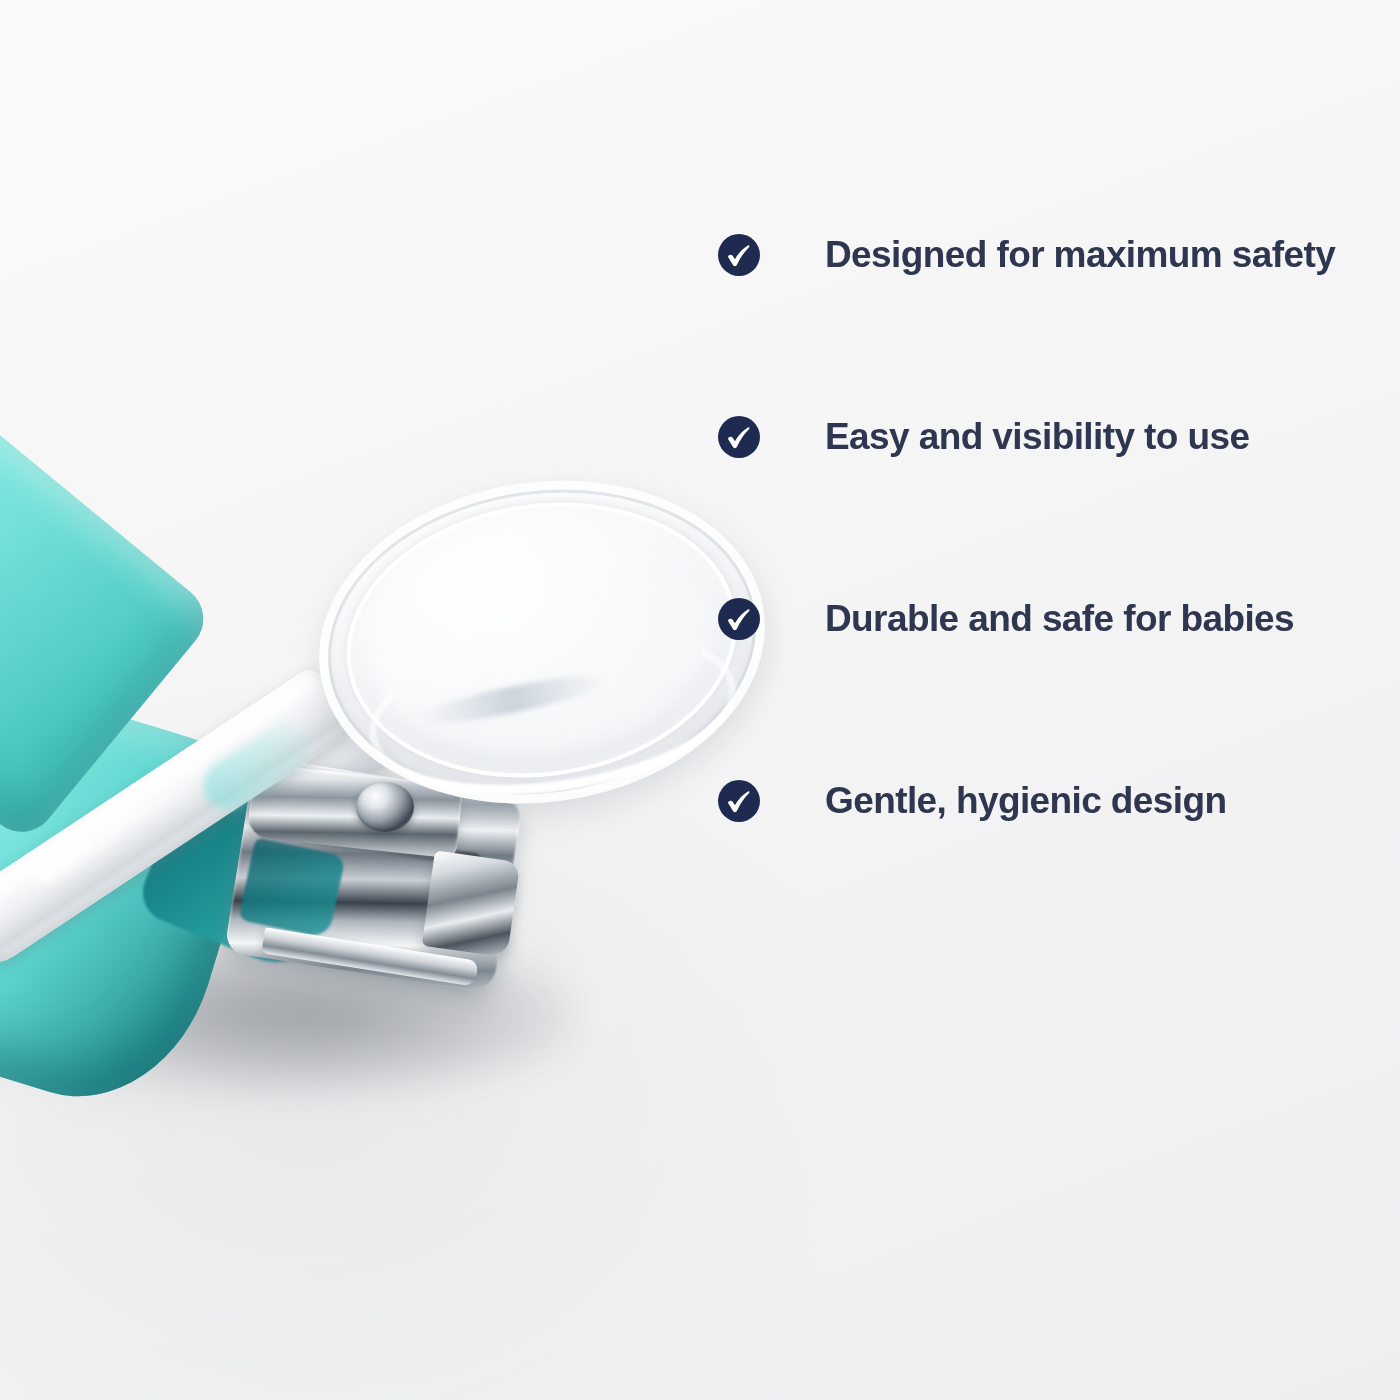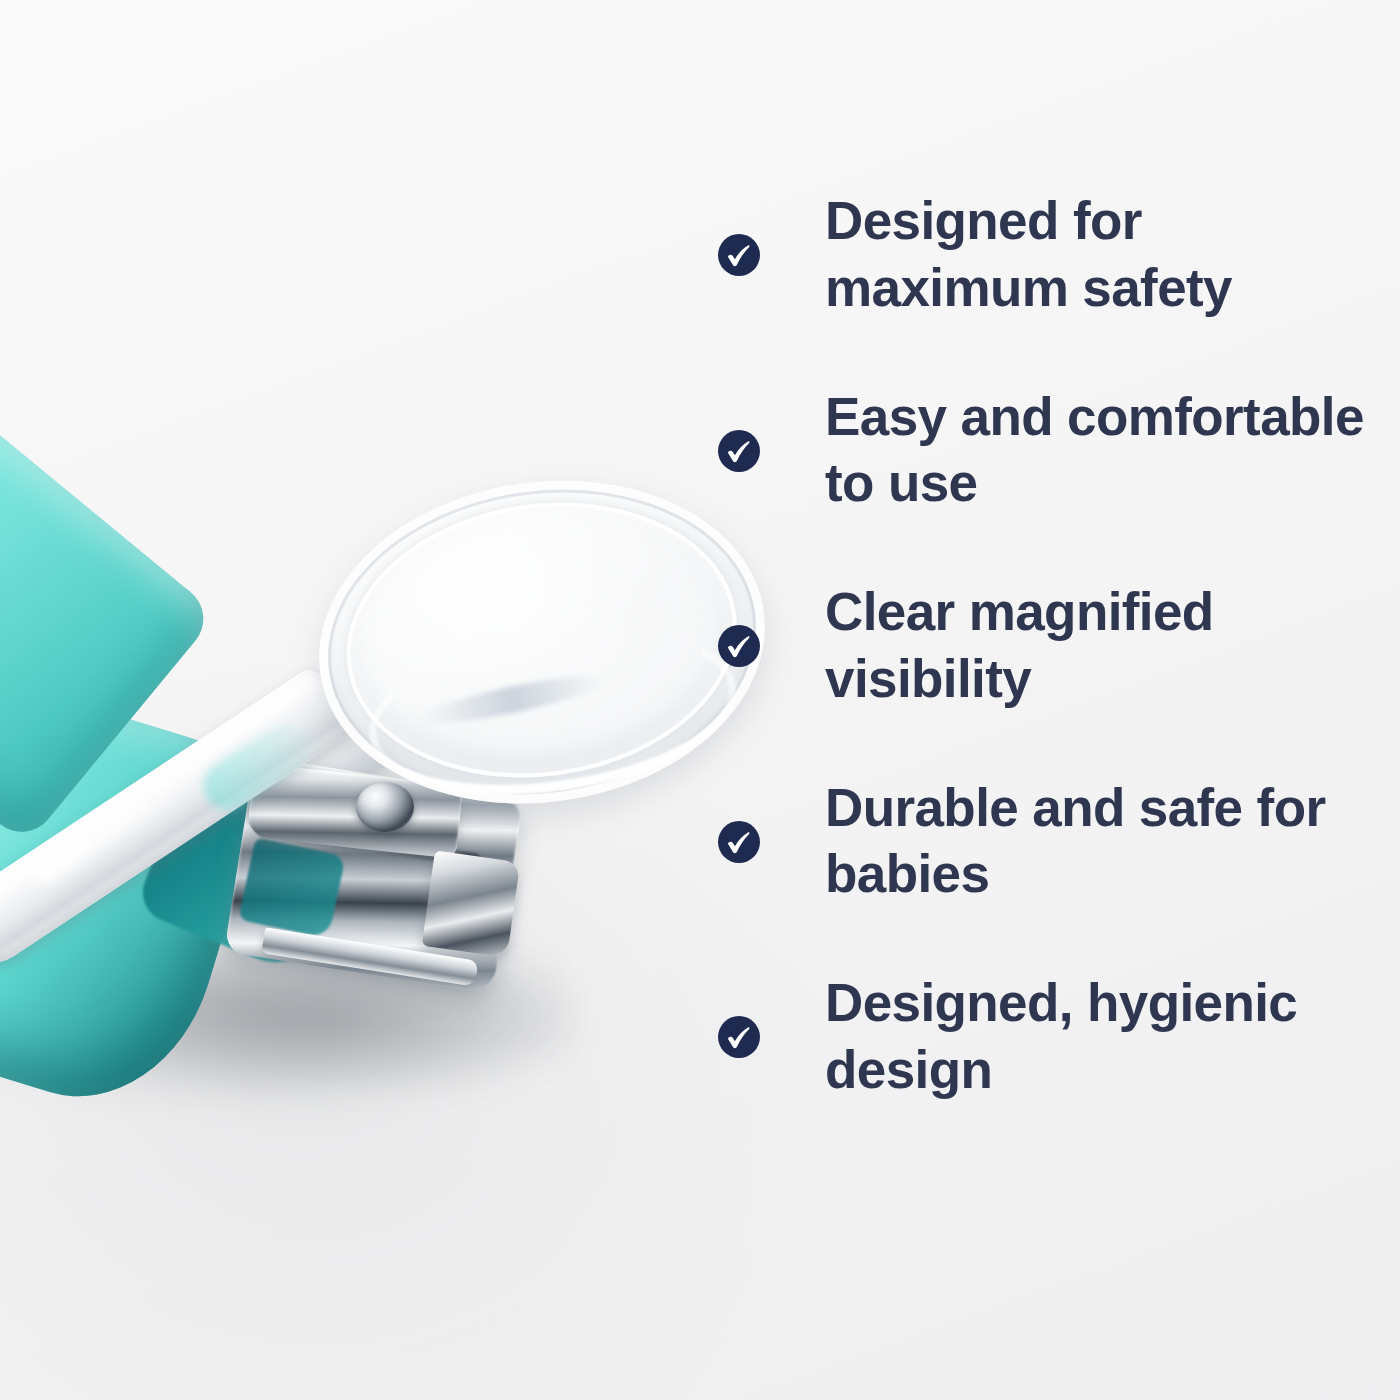--- a/index.html
+++ b/index.html
@@ -357,11 +357,12 @@
   .check-badge svg { width:42px; height:42px; display:block; }
 
   .feature-text {
-    font-size:53px;
+    font-size:37px;
     line-height:1.26;
     font-weight:bold;
     letter-spacing:-0.6px;
     max-width:560px;
+    margin-top:44px;
   }
 </style>
 </head>

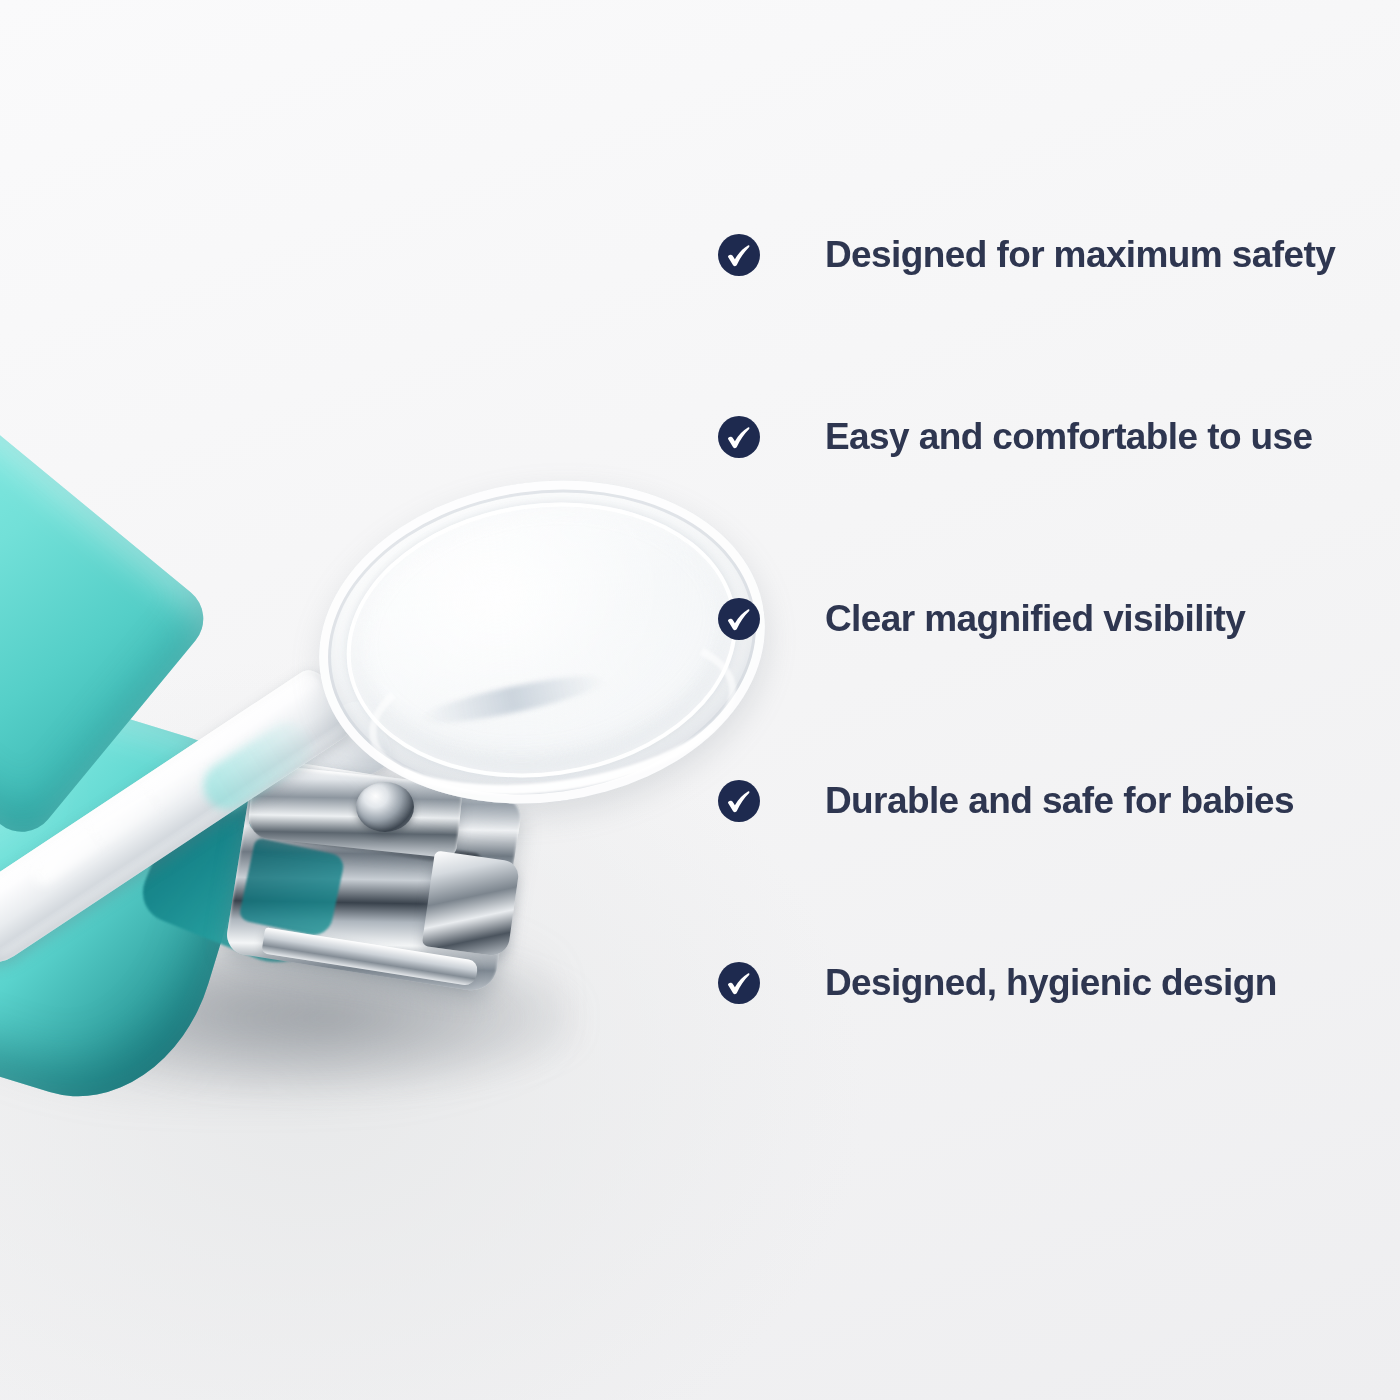--- a/index.html
+++ b/index.html
@@ -419,7 +419,7 @@
           <path d="M11.5 25.2 c2.4 -2.3 4.4 -1.6 5.6 0.2 l2.2 3.4 c4.3 -7.4 9.4 -12.4 14.9 -15.6 c1.6 -0.9 2.4 0.6 1.2 1.8 c-5.6 5.6 -10.1 12.3 -13.6 19.9 c-1.1 2.3 -3.4 2.5 -4.7 0.4 l-5.6 -8.9 Z" fill="#ffffff"></path>
         </svg>
       </span>
-      <span class="feature-text" style="color: rgb(46, 54, 80);">Easy and comfortable to use</span>
+      <span class="feature-text" style="color: rgb(46, 54, 80);">Easy and visibility to use</span>
     </div>
 
     <div class="feature-item">

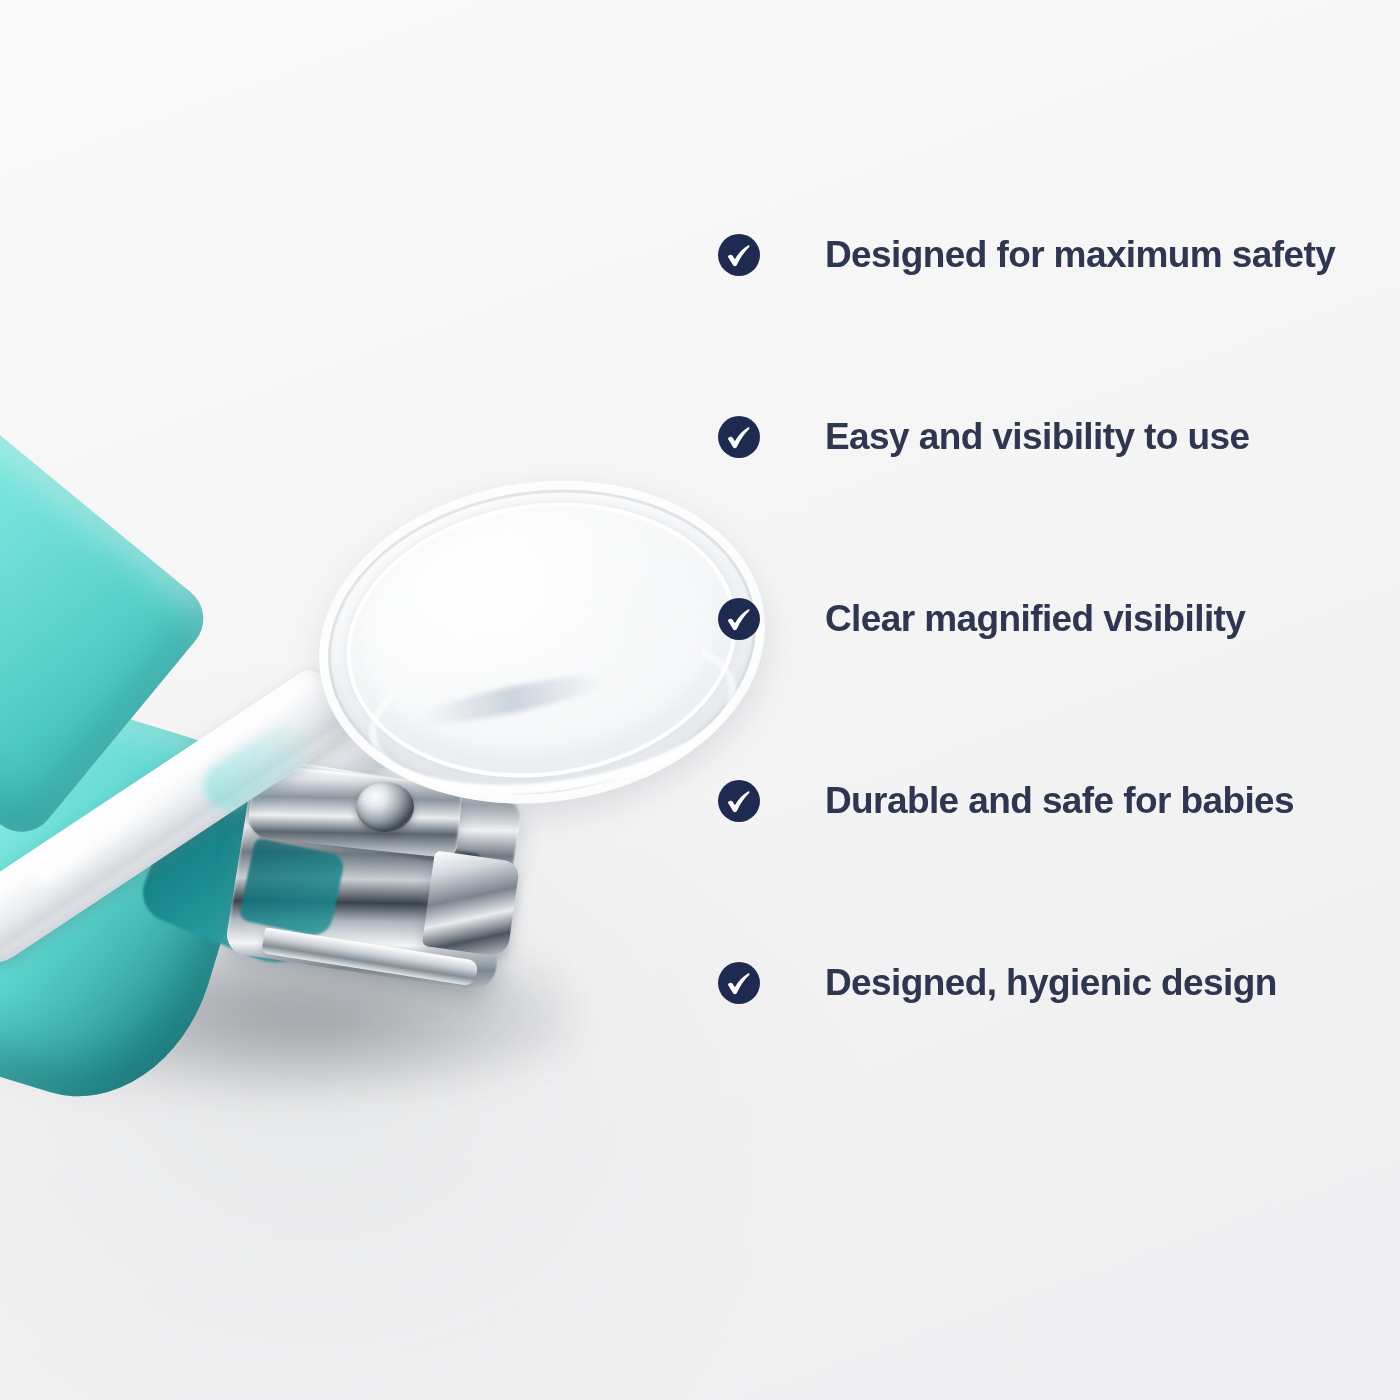--- a/index.html
+++ b/index.html
@@ -422,15 +422,6 @@
       <span class="feature-text" style="color: rgb(46, 54, 80);">Easy and visibility to use</span>
     </div>
 
-    <div class="feature-item">
-      <span class="check-badge">
-        <svg viewBox="0 0 48 48" aria-hidden="true">
-          <circle cx="24" cy="24" r="24" fill="#1e2a4f"></circle>
-          <path d="M11.5 25.2 c2.4 -2.3 4.4 -1.6 5.6 0.2 l2.2 3.4 c4.3 -7.4 9.4 -12.4 14.9 -15.6 c1.6 -0.9 2.4 0.6 1.2 1.8 c-5.6 5.6 -10.1 12.3 -13.6 19.9 c-1.1 2.3 -3.4 2.5 -4.7 0.4 l-5.6 -8.9 Z" fill="#ffffff"></path>
-        </svg>
-      </span>
-      <span class="feature-text" style="color: rgb(46, 54, 80);">Clear magnified visibility</span>
-    </div>
 
     <div class="feature-item">
       <span class="check-badge">

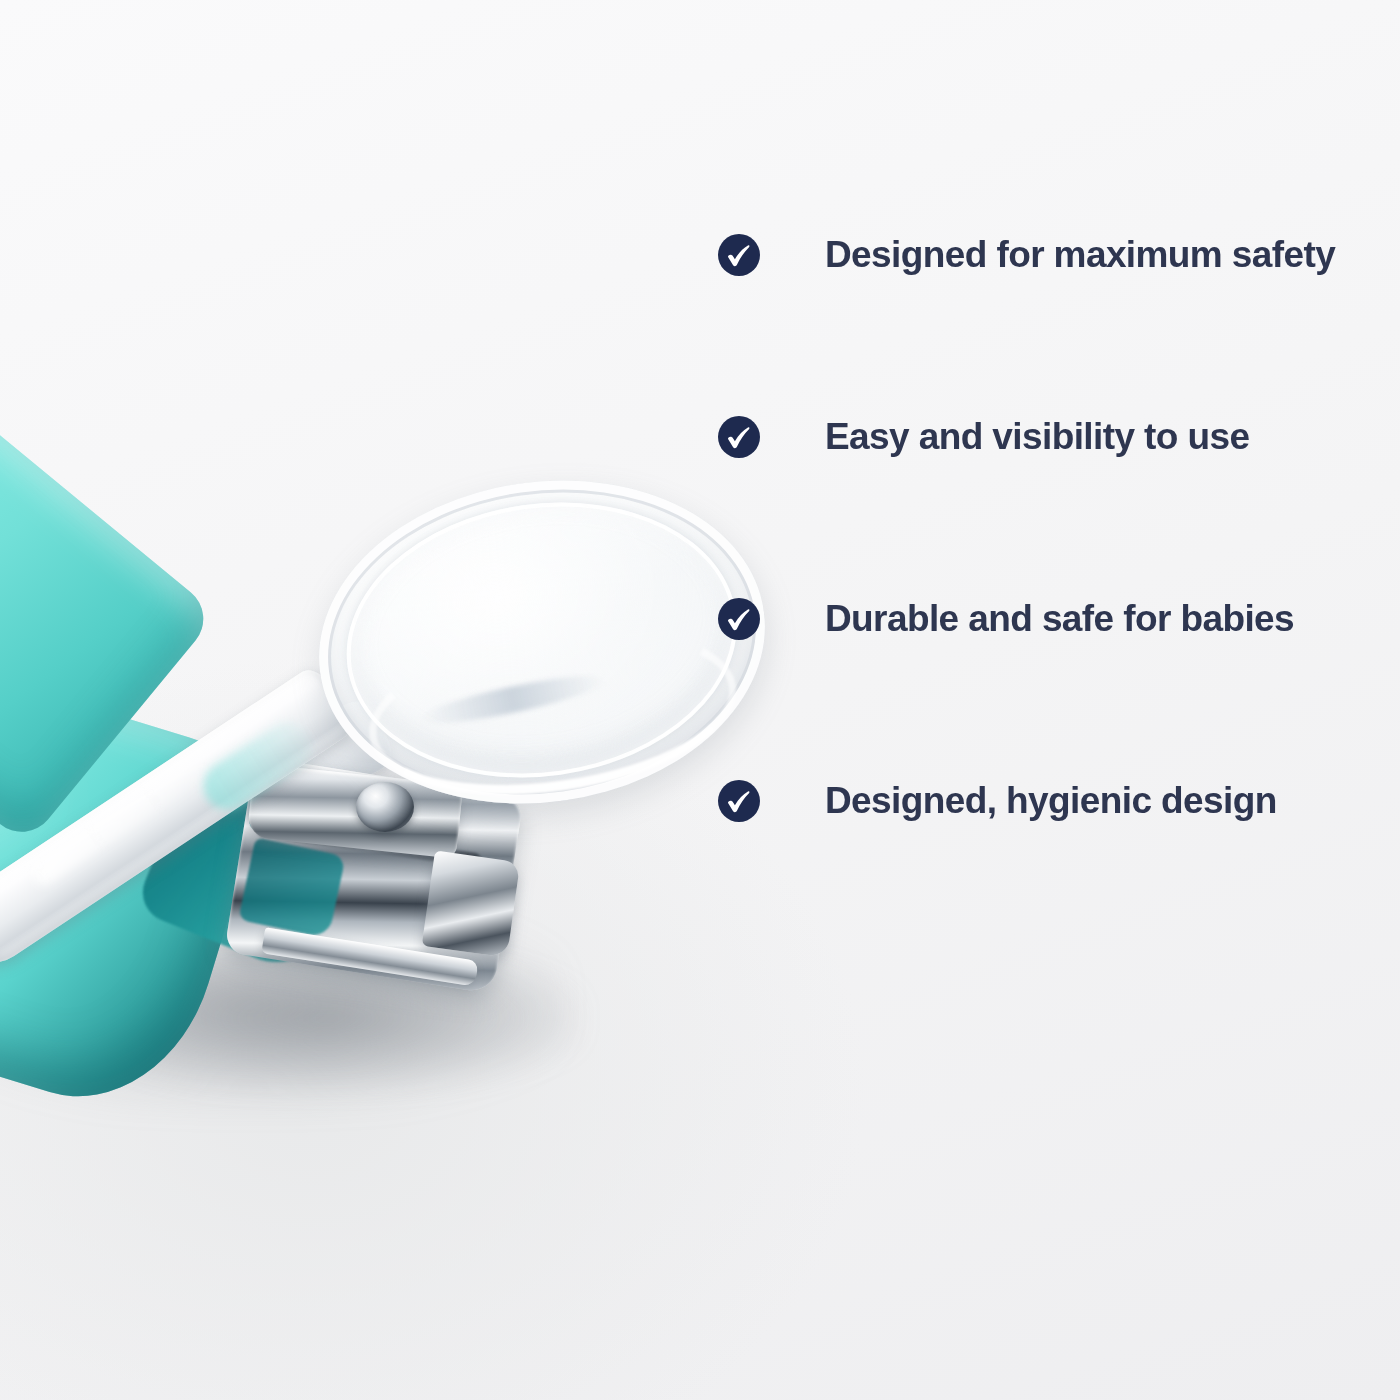--- a/index.html
+++ b/index.html
@@ -440,7 +440,7 @@
           <path d="M11.5 25.2 c2.4 -2.3 4.4 -1.6 5.6 0.2 l2.2 3.4 c4.3 -7.4 9.4 -12.4 14.9 -15.6 c1.6 -0.9 2.4 0.6 1.2 1.8 c-5.6 5.6 -10.1 12.3 -13.6 19.9 c-1.1 2.3 -3.4 2.5 -4.7 0.4 l-5.6 -8.9 Z" fill="#ffffff"></path>
         </svg>
       </span>
-      <span class="feature-text" style="color: rgb(46, 54, 80);">Designed, hygienic design</span>
+      <span class="feature-text" style="color: rgb(46, 54, 80);">Gentle, hygienic design</span>
     </div>
 
   </div>

